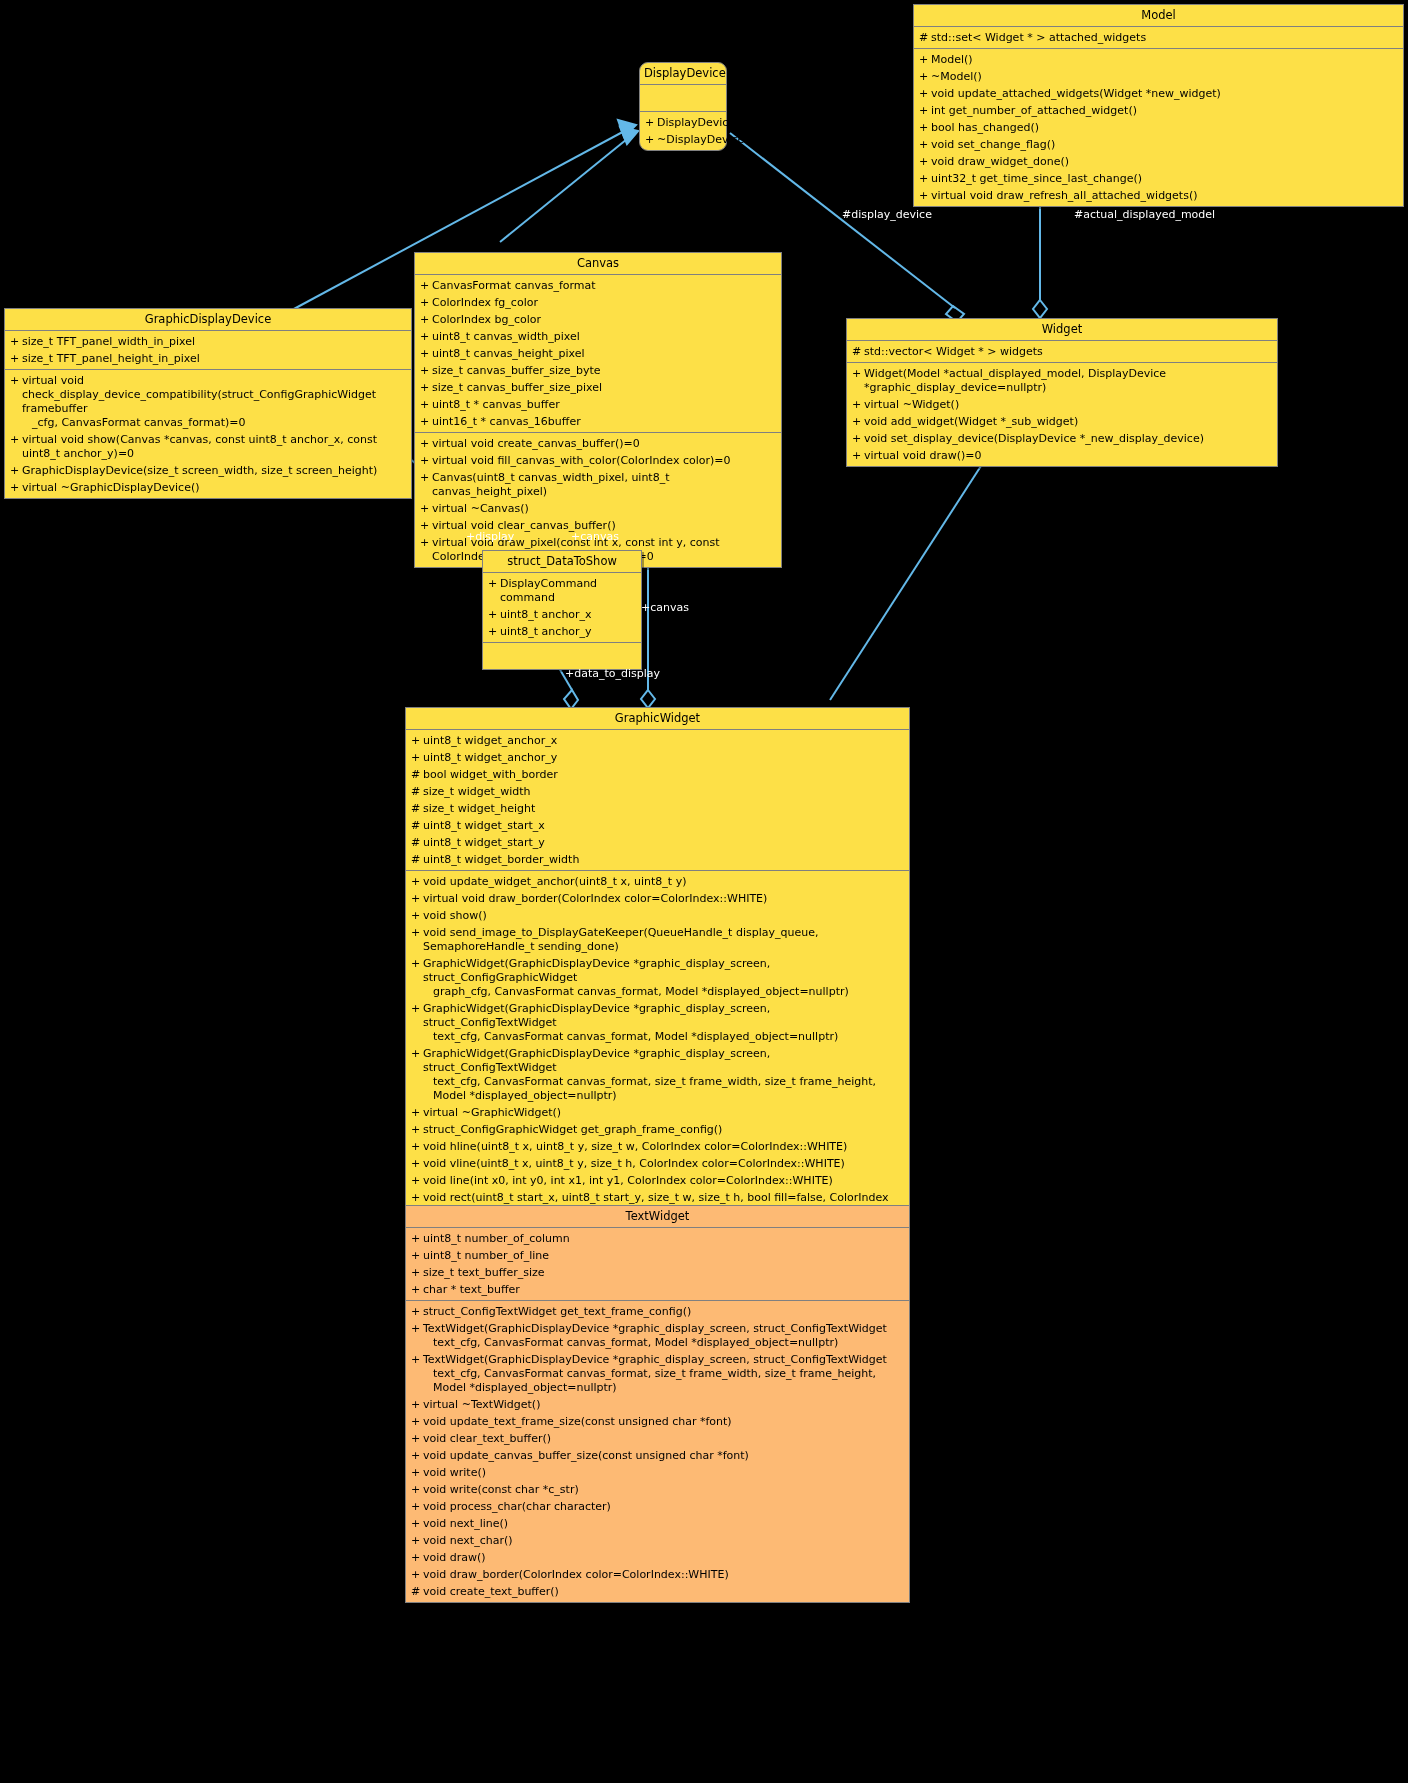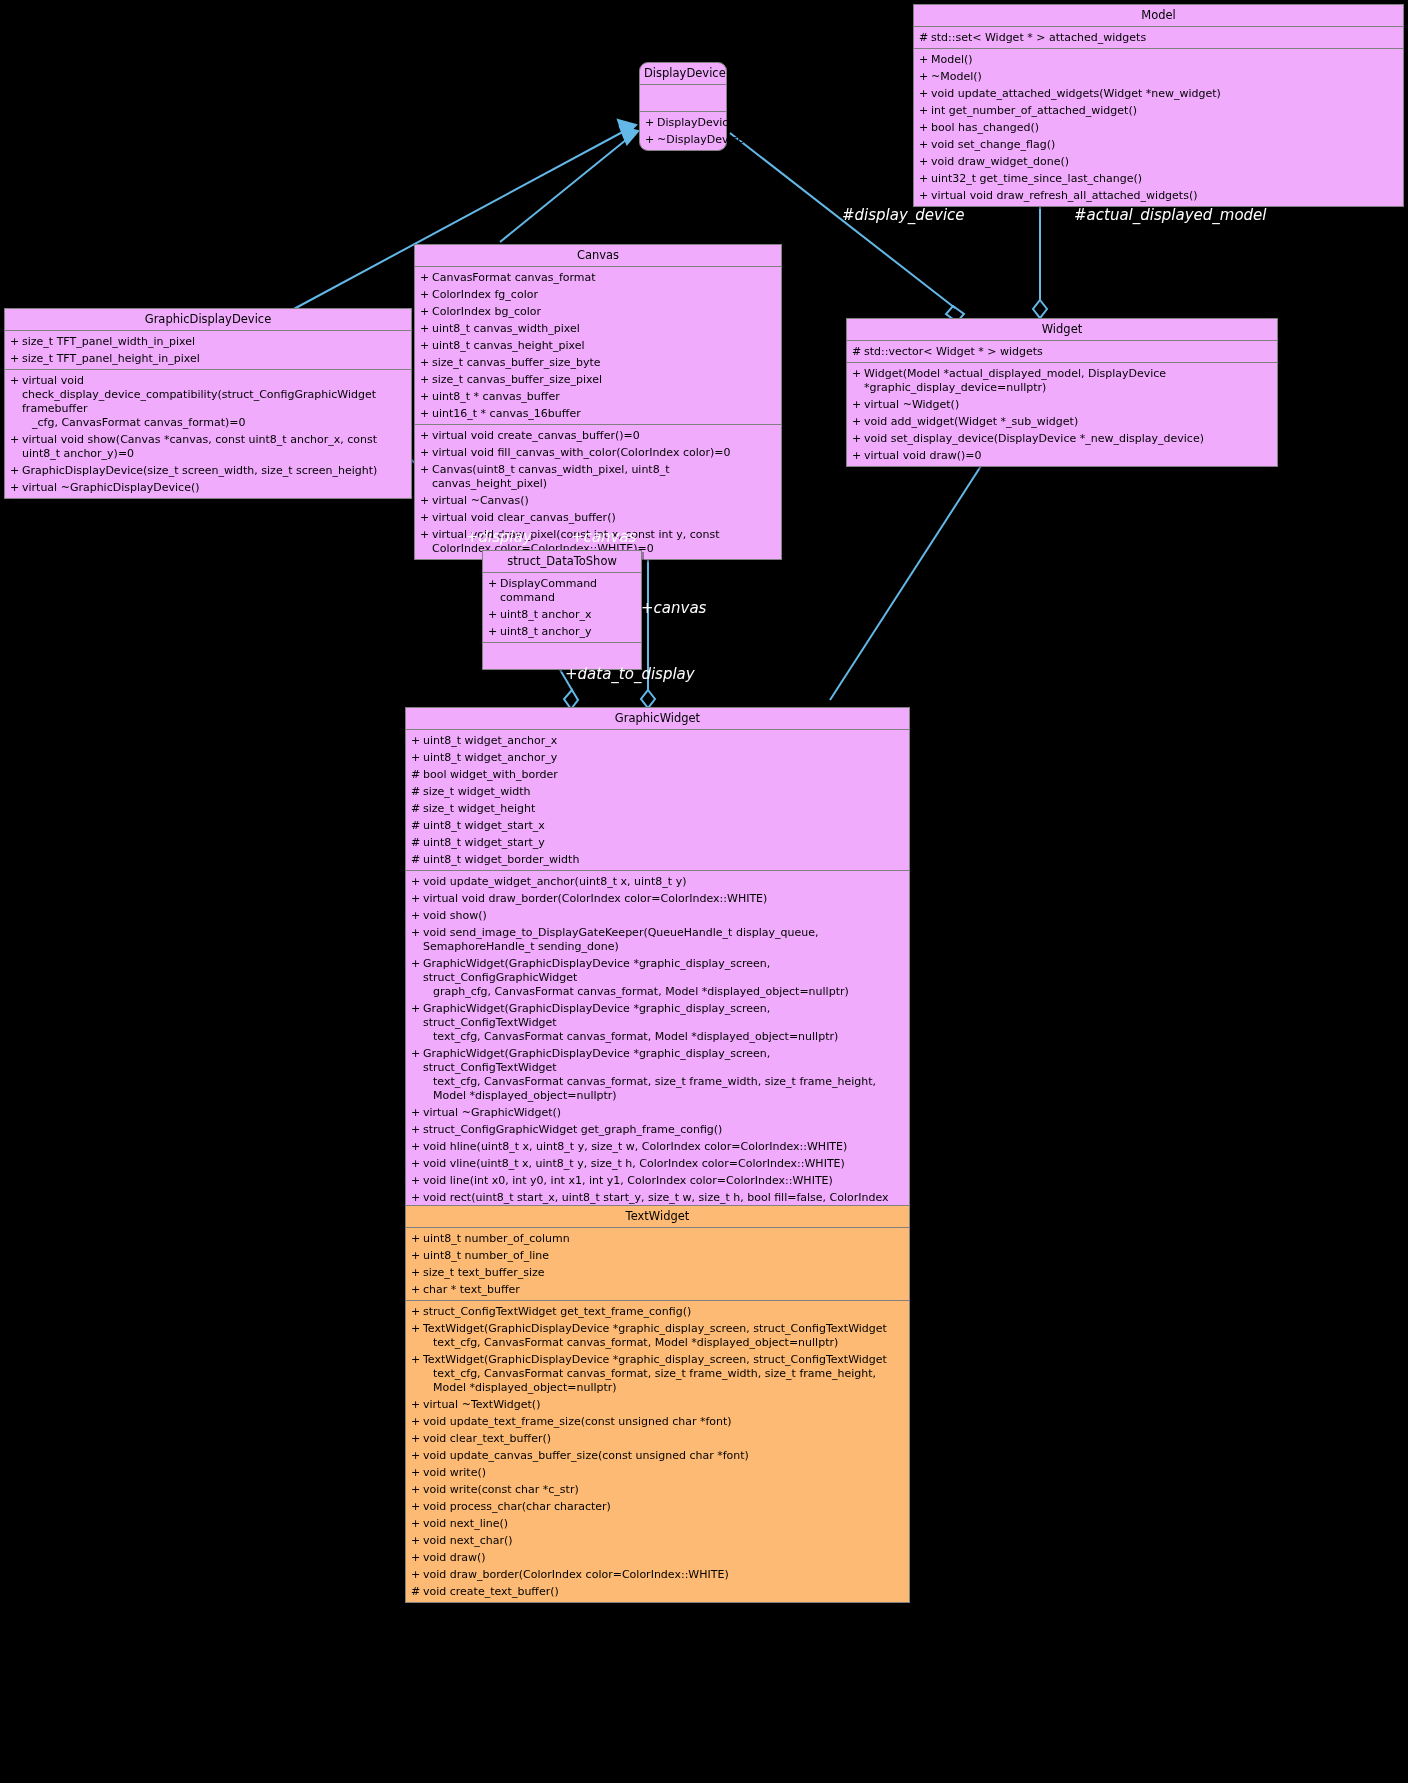--- a/index.html
+++ b/index.html
@@ -29,7 +29,7 @@
   }
   .uml-class {
     position: absolute;
-    background: #f0abfc;
+    background: #fde047;
     border: 1px solid #808080;
     box-sizing: border-box;
     box-shadow: 2px 2px 0 rgba(0,0,0,0.35);

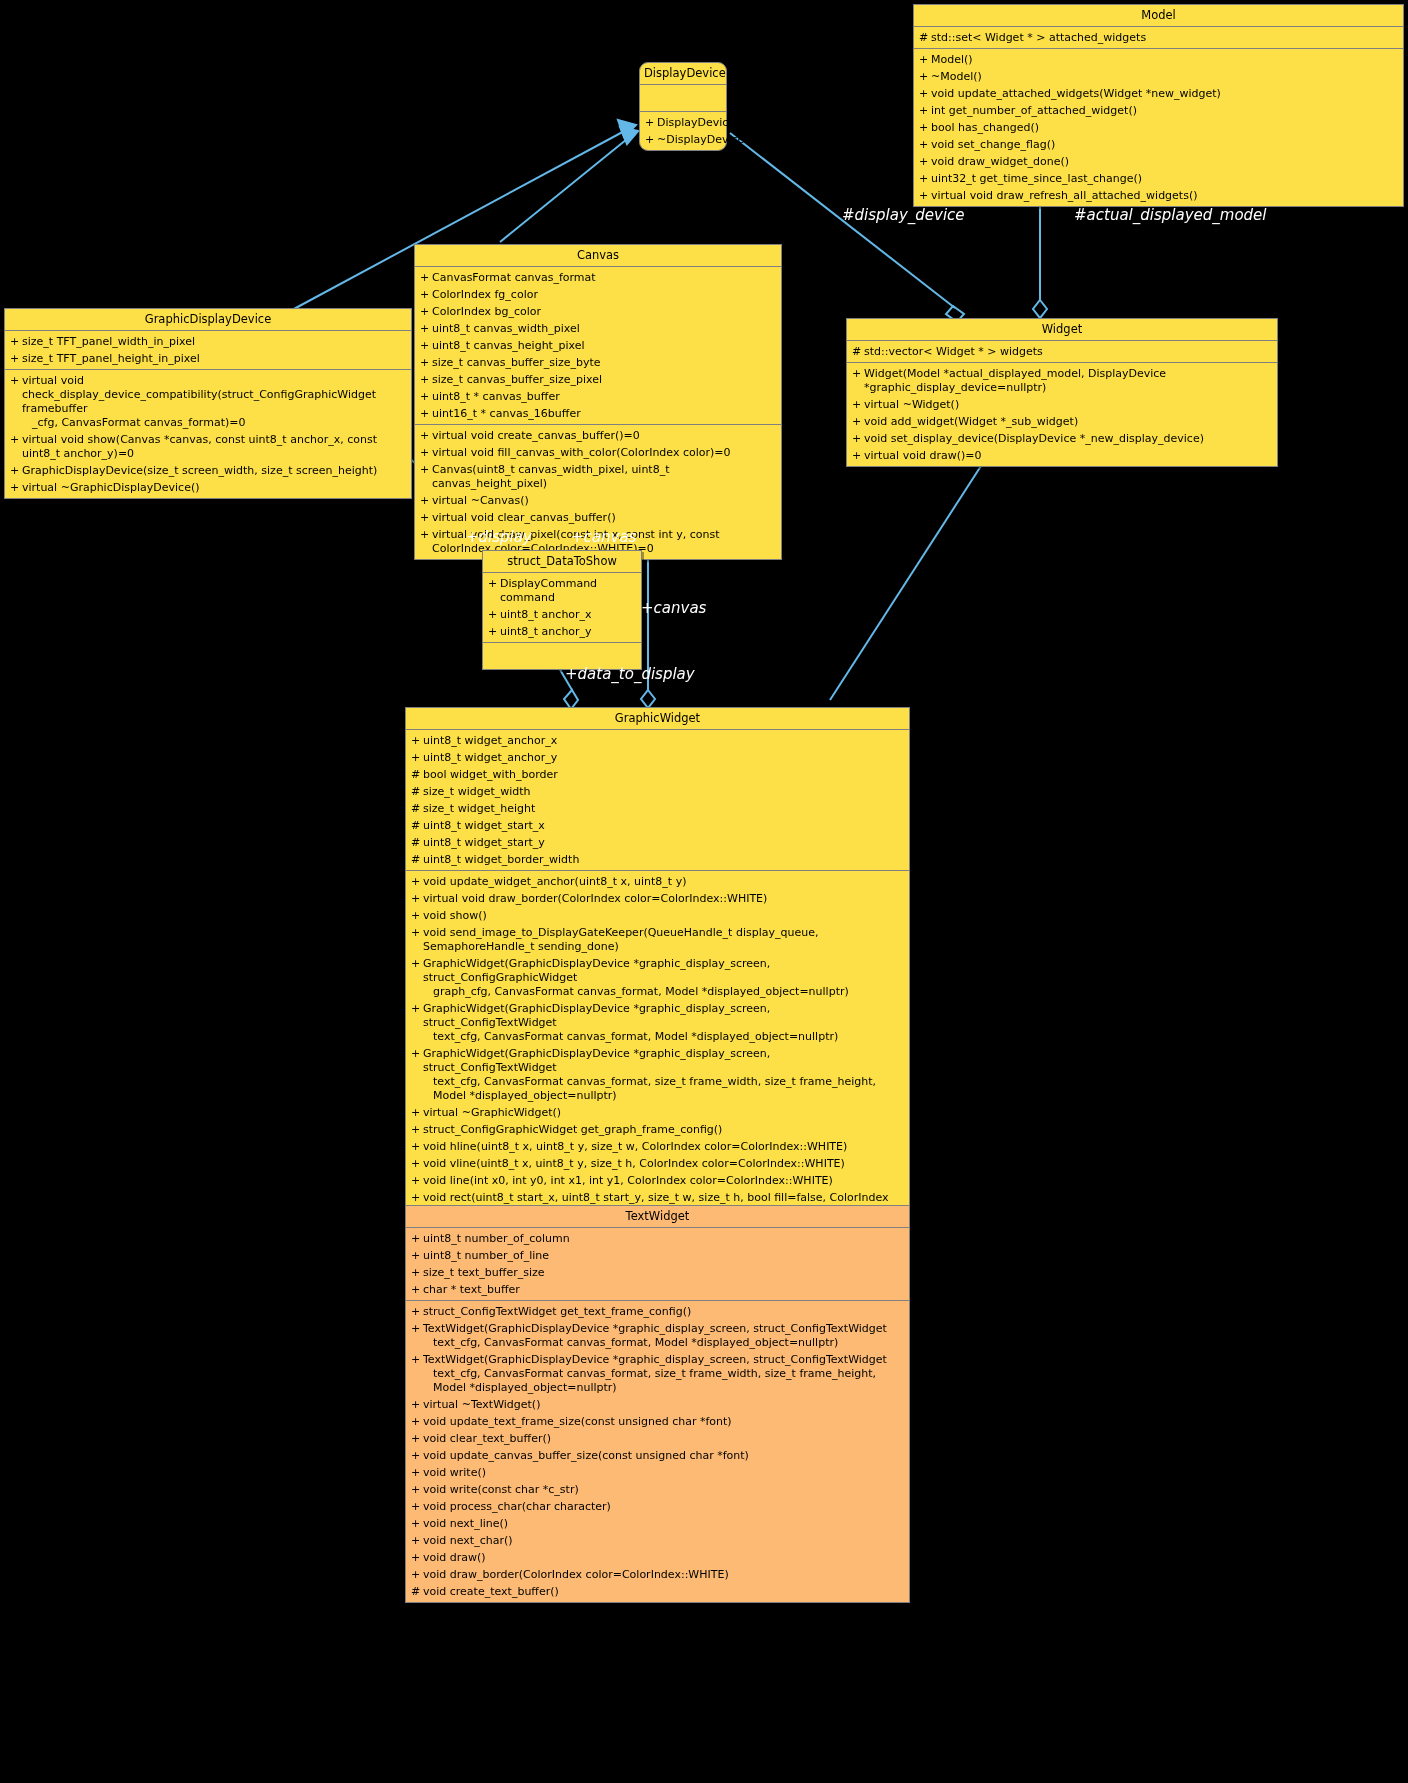--- a/index.html
+++ b/index.html
@@ -80,11 +80,10 @@
   .edge-label {
     position: absolute;
     color: #ffffff;
-    font-size: 15px;
+    font-size: 11px;
     z-index: 6;
     white-space: nowrap;
     line-height: 12px;
-    font-style: italic;
   }
 </style>
 </head>

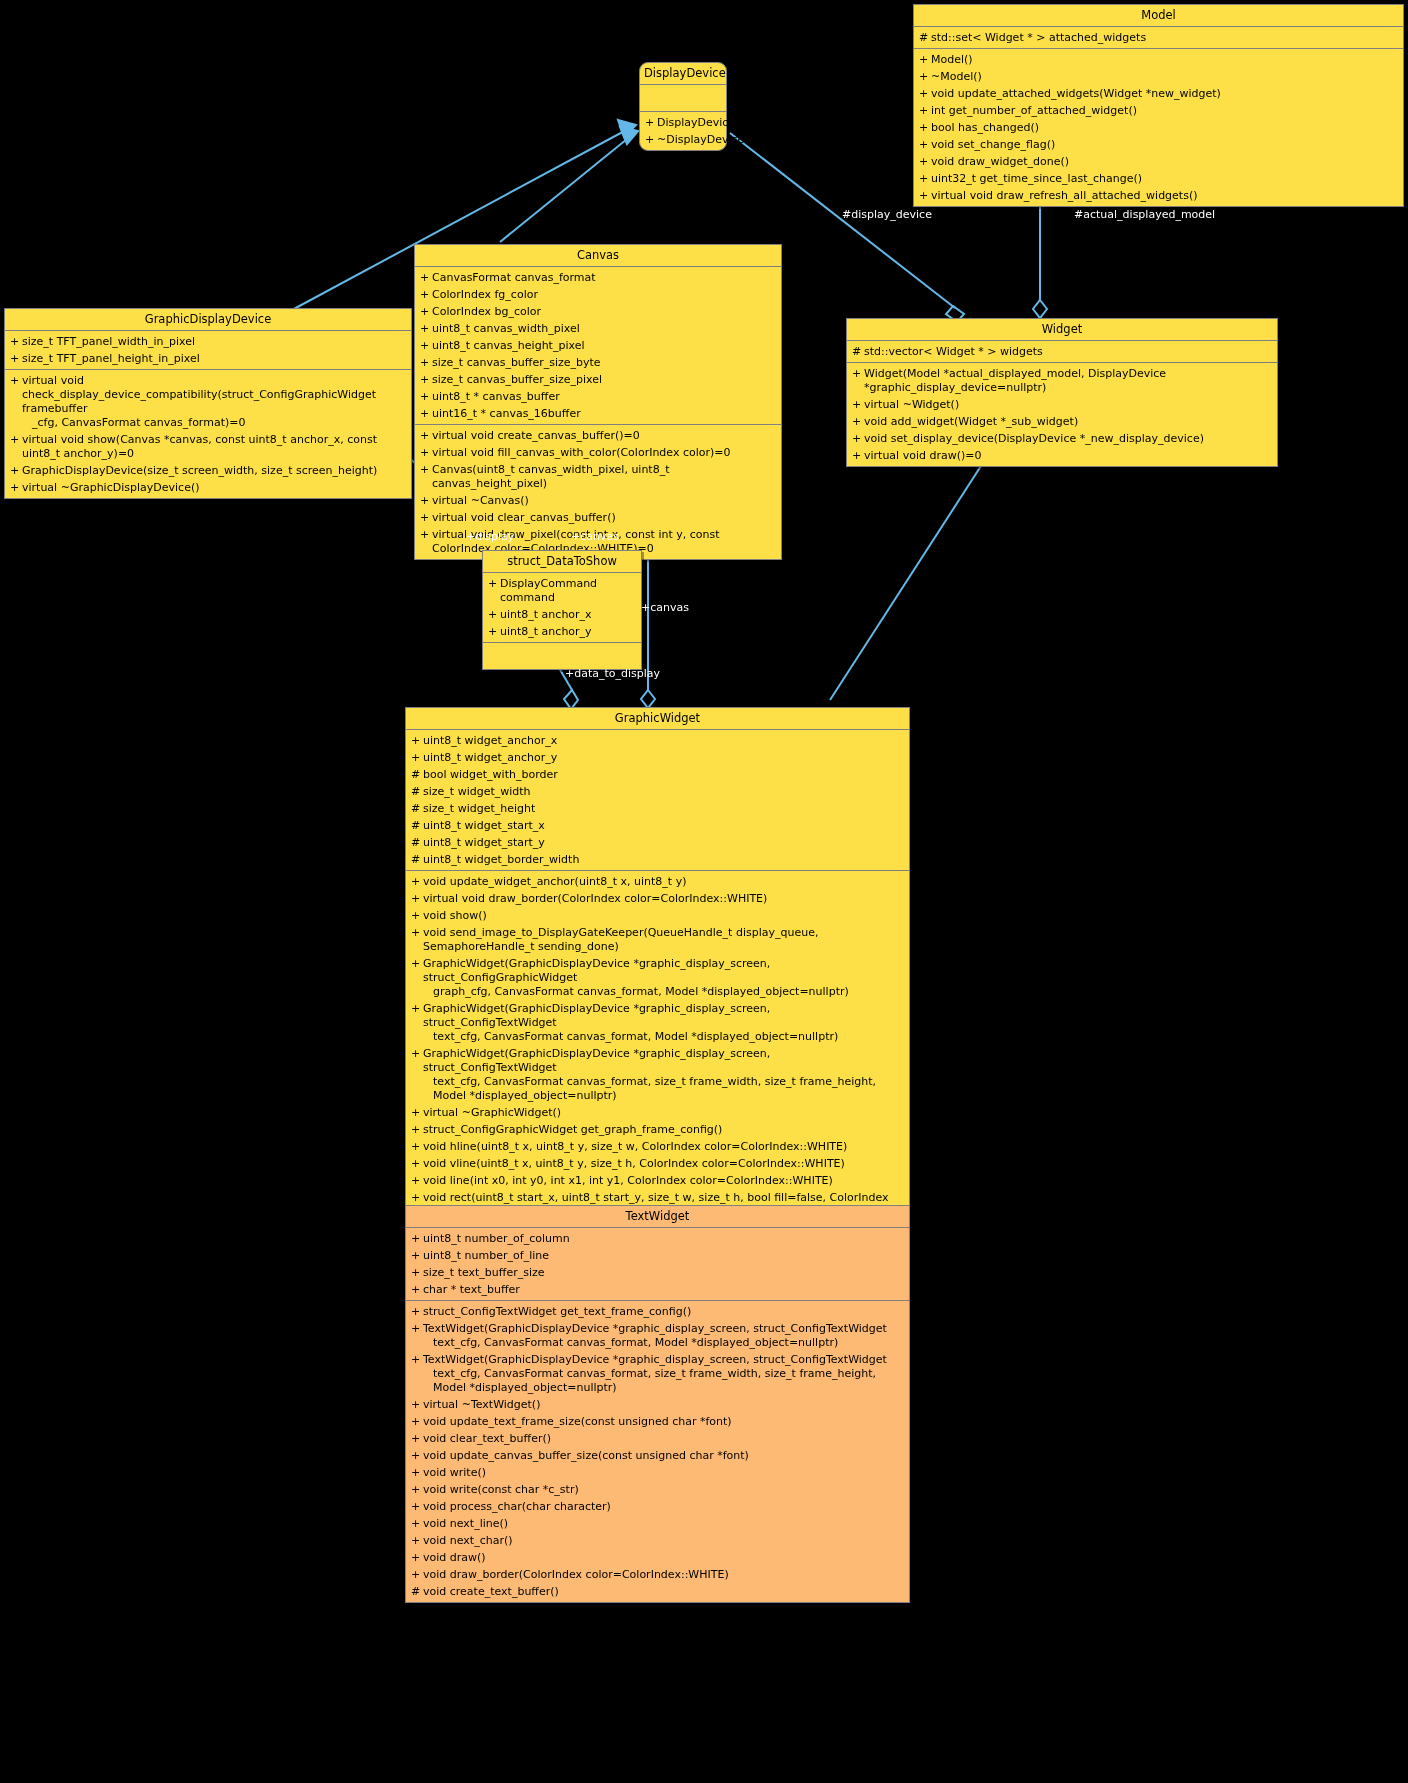--- a/index.html
+++ b/index.html
@@ -174,7 +174,7 @@
     </div>
   </div>
 
-  <div class="uml-class" style="left:414px; top:244px; width:368px;">
+  <div class="uml-class" style="left:414px; top:252px; width:368px;">
     <div class="cls-title">Canvas</div>
     <div class="cls-section">
       <div class="member"><span class="vis">+</span><span class="mtext">CanvasFormat canvas_format</span></div>

